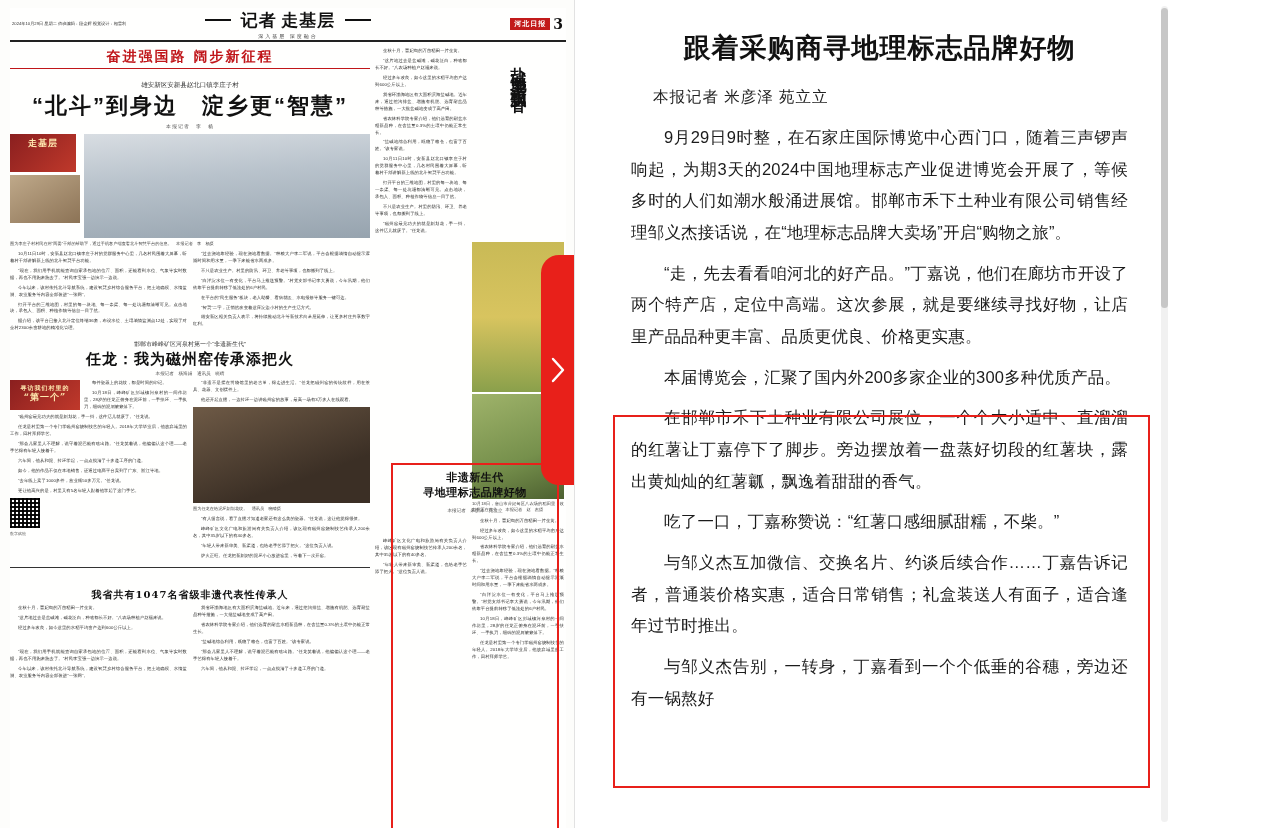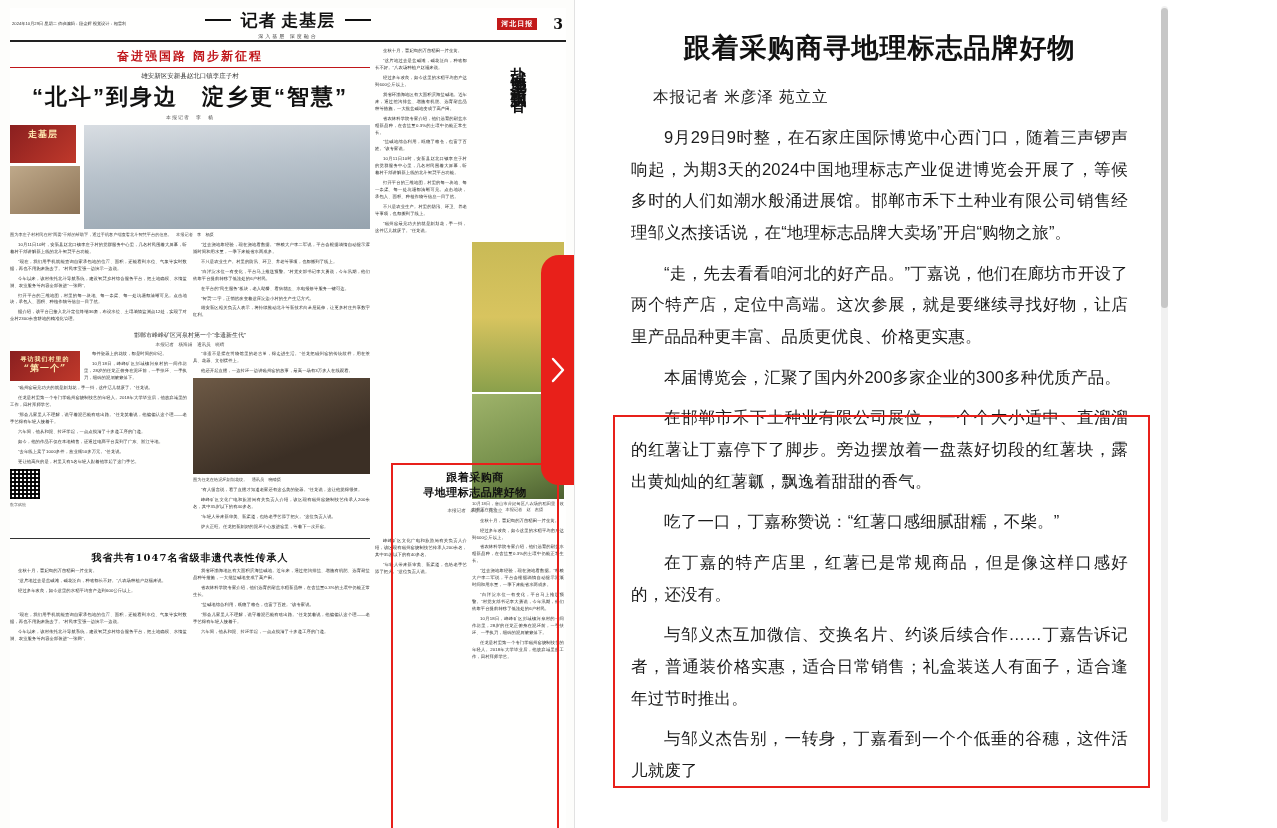--- a/index.html
+++ b/index.html
@@ -82,7 +82,7 @@
     display: flex;
     align-items: center;
     justify-content: flex-end;
-    gap: 16px;
+    gap: 3px;
   }
   .mh-logo {
     background: #c21a1a;

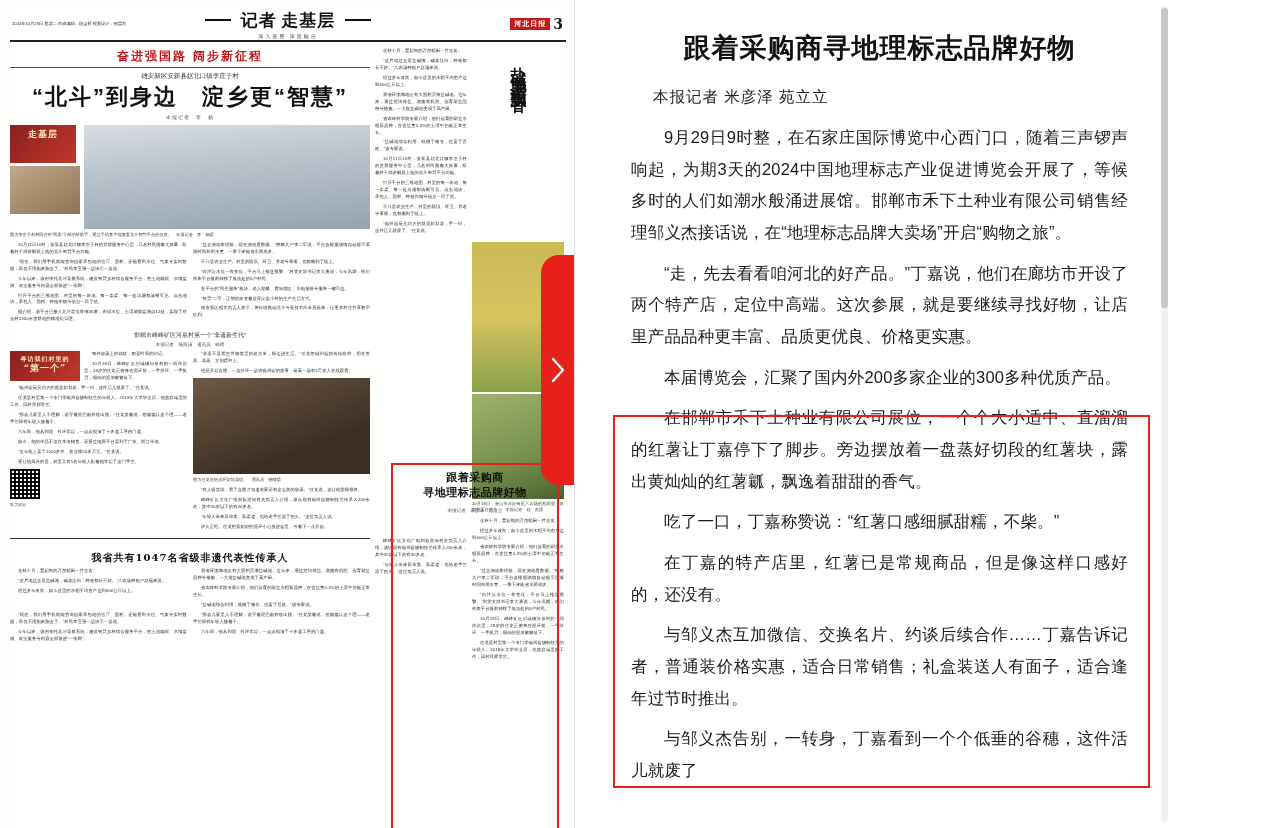--- a/index.html
+++ b/index.html
@@ -116,12 +116,12 @@
     text-align: center;
     color: #c0161a;
     font-weight: bold;
-    font-size: 12px;
+    font-size: 14px;
     letter-spacing: 2px;
     font-family: "DejaVu Serif", serif;
     border-bottom: 1px solid #c0161a;
     padding-bottom: 2px;
-    margin-bottom: 4px;
+    margin-bottom: 12px;
   }
   .kicker {
     text-align: center;

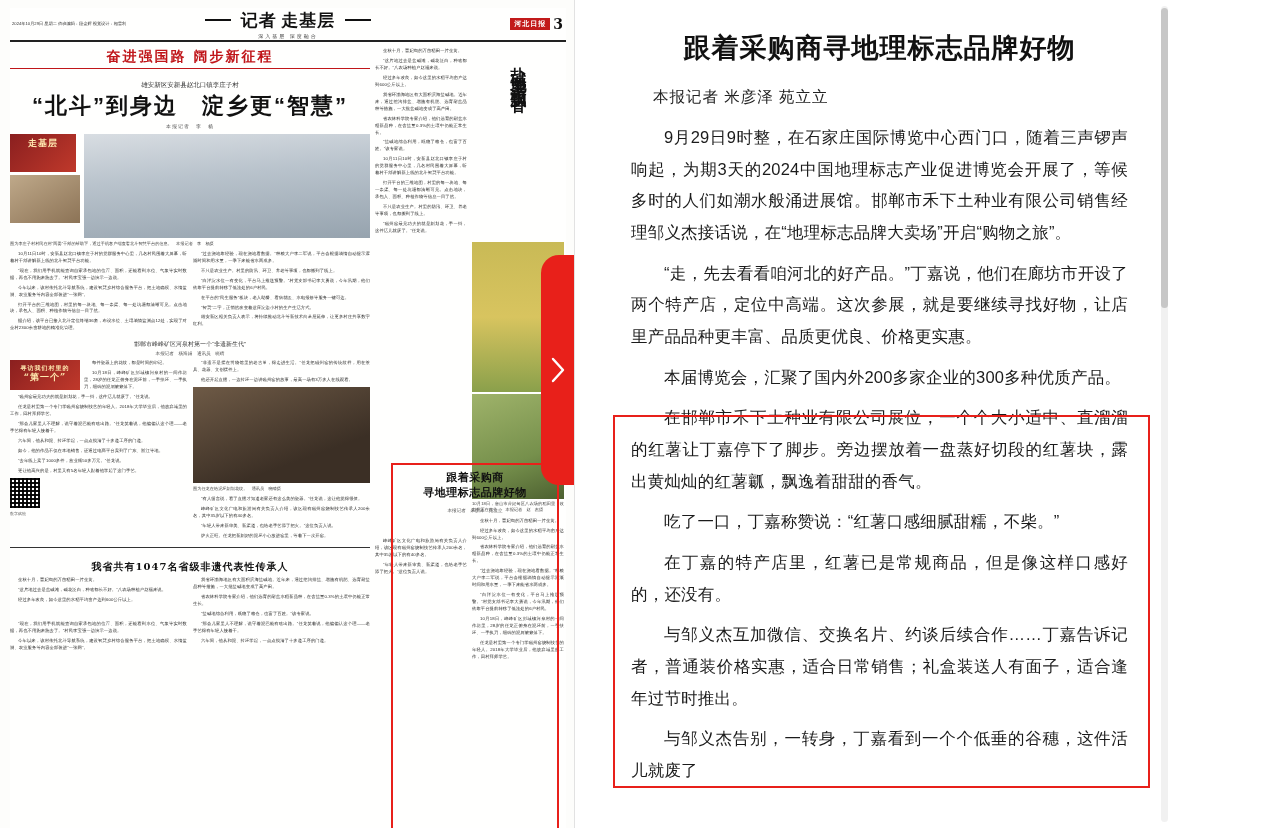--- a/index.html
+++ b/index.html
@@ -458,6 +458,7 @@
           </div>
 
           <div class="sub-kicker">邯郸市峰峰矿区河泉村第一个“非遗新生代”</div>
+          <div class="headline-2">任龙：我为磁州窑传承添把火</div>
           <div class="byline2">本报记者　杨海娟　通讯员　晓晴</div>
 
           <div class="two-col">

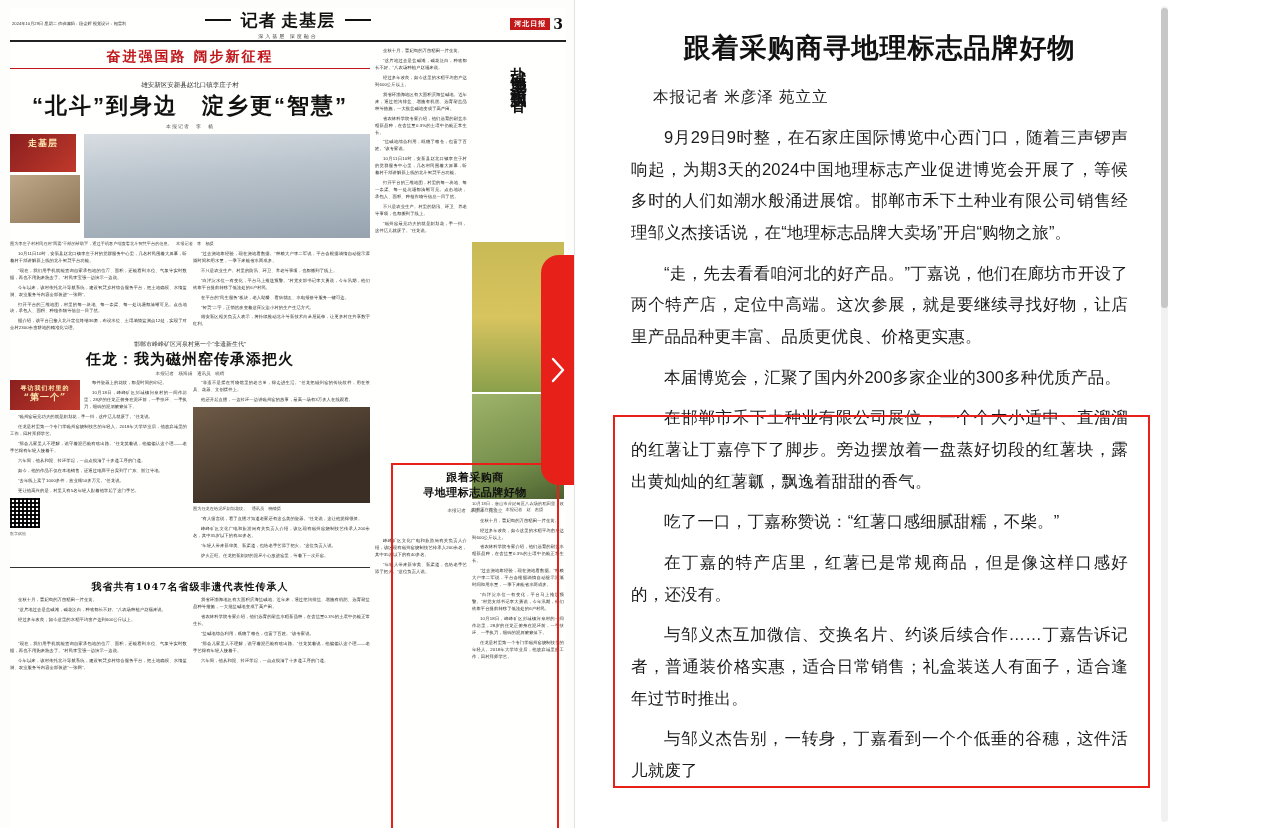--- a/index.html
+++ b/index.html
@@ -564,7 +564,7 @@
       </div>
 
       <div class="np-hl-title">
-        <div>跟着采购商</div>
+        <div>非遗新生代</div>
         <div>寻地理标志品牌好物</div>
       </div>
       <div class="np-hl-by">本报记者　米彦泽　苑立立</div>

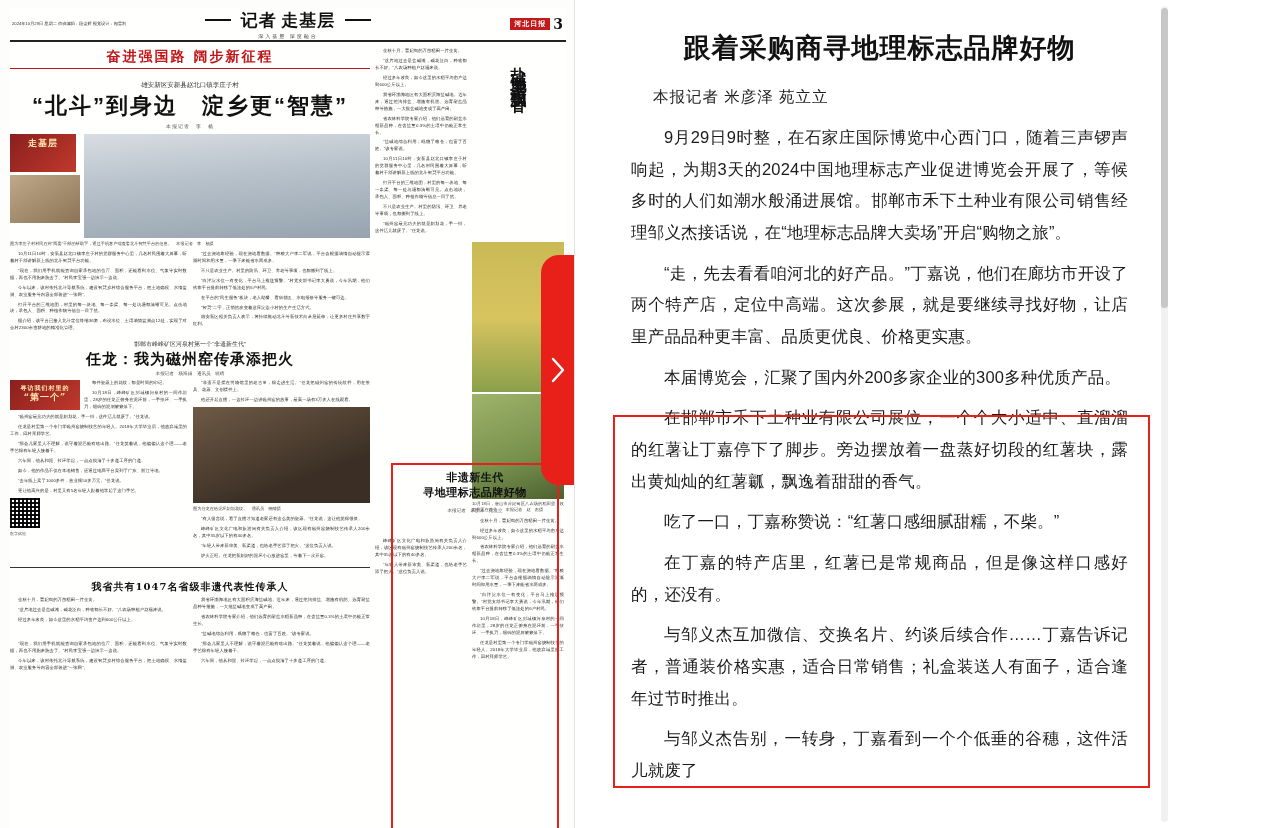--- a/index.html
+++ b/index.html
@@ -587,7 +587,6 @@
     <p class="reader-p">本届博览会，汇聚了国内外200多家企业的300多种优质产品。</p>
     <p class="reader-p">在邯郸市禾下土种业有限公司展位，一个个大小适中、直溜溜的红薯让丁嘉停下了脚步。旁边摆放着一盘蒸好切段的红薯块，露出黄灿灿的红薯瓤，飘逸着甜甜的香气。</p>
     <p class="reader-p">吃了一口，丁嘉称赞说：“红薯口感细腻甜糯，不柴。”</p>
-    <p class="reader-p">在丁嘉的特产店里，红薯已是常规商品，但是像这样口感好的，还没有。</p>
     <p class="reader-p">与邹义杰互加微信、交换名片、约谈后续合作……丁嘉告诉记者，普通装价格实惠，适合日常销售；礼盒装送人有面子，适合逢年过节时推出。</p>
     <p class="reader-p">与邹义杰告别，一转身，丁嘉看到一个个低垂的谷穗，这件活儿就废了</p>
 

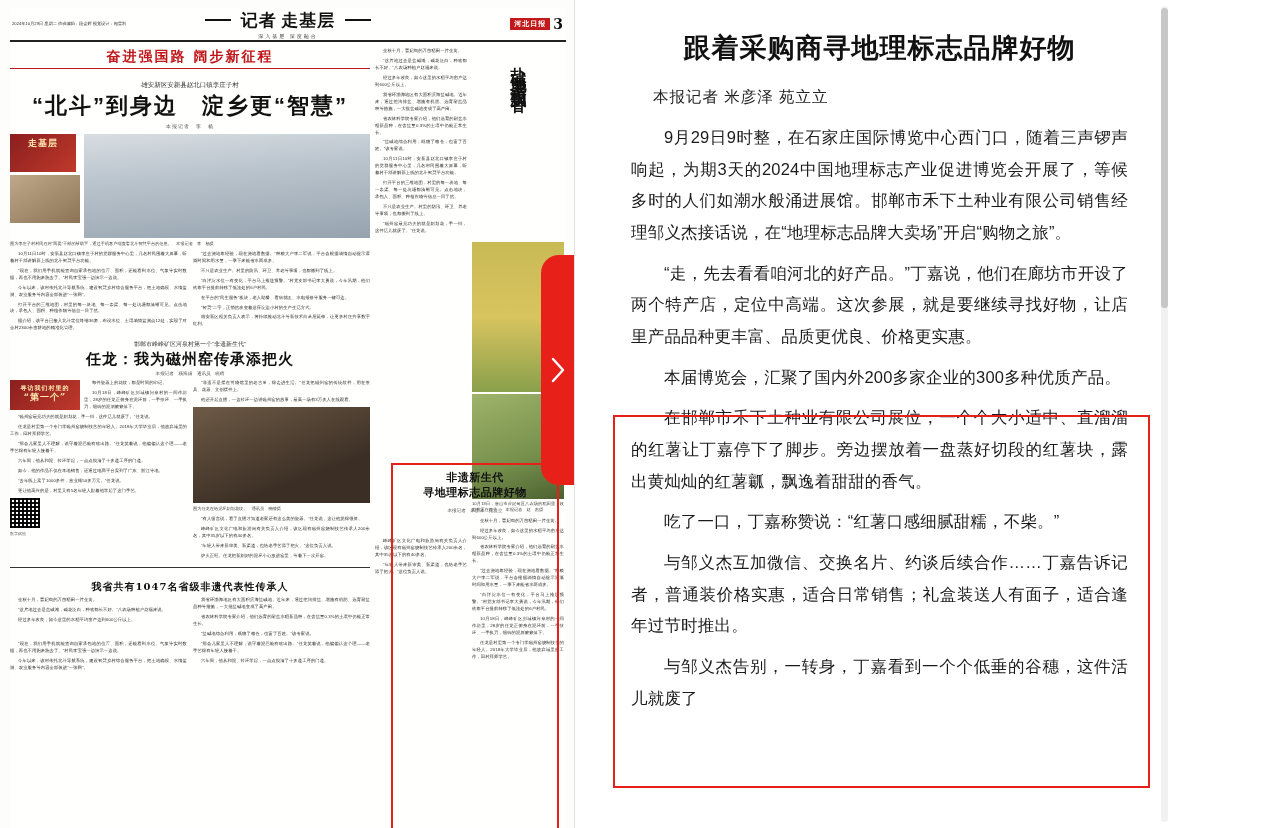--- a/index.html
+++ b/index.html
@@ -274,7 +274,7 @@
     letter-spacing: 1px;
     color:#111;
     border-top: 1px solid #333;
-    padding-top: 12px;
+    padding-top: 20px;
     margin-top: 4px;
   }
   .bar-head-2 {

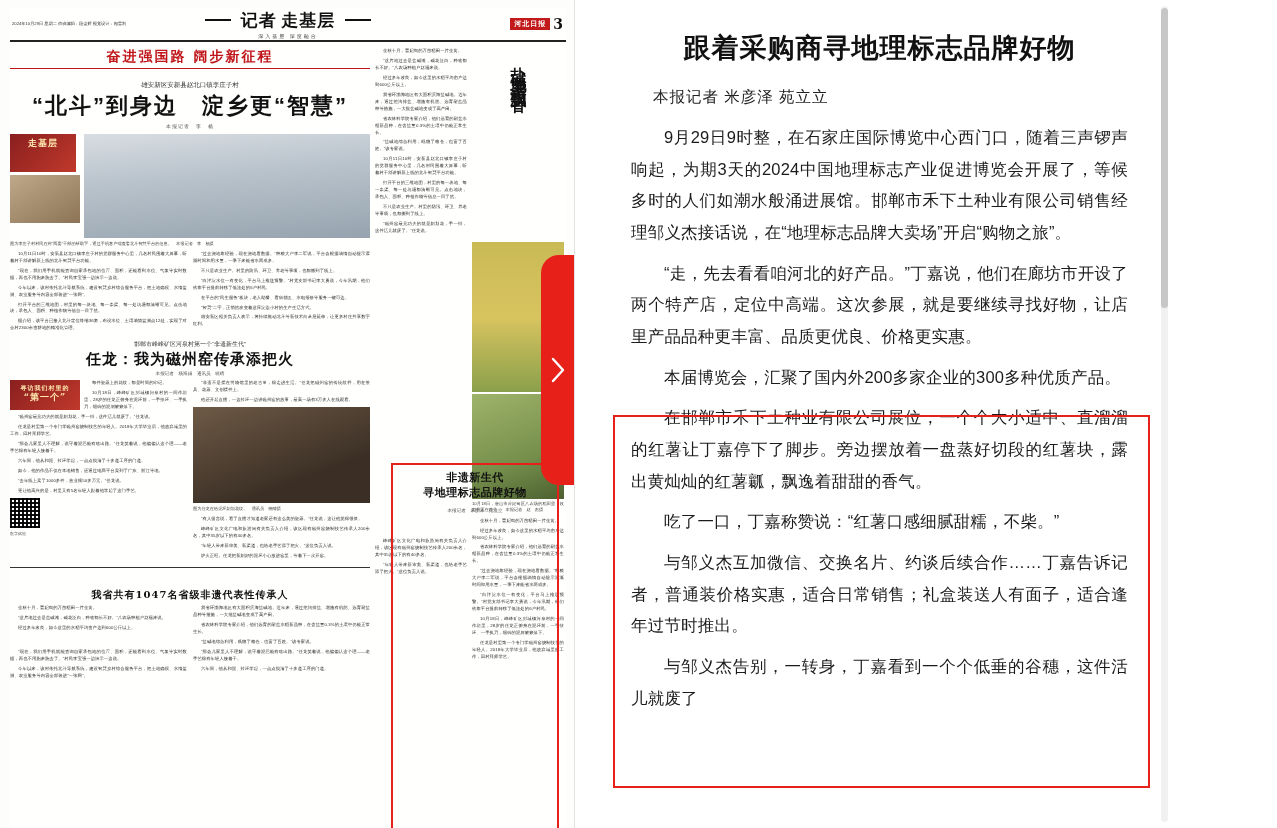--- a/index.html
+++ b/index.html
@@ -588,7 +588,7 @@
     <p class="reader-p">在邯郸市禾下土种业有限公司展位，一个个大小适中、直溜溜的红薯让丁嘉停下了脚步。旁边摆放着一盘蒸好切段的红薯块，露出黄灿灿的红薯瓤，飘逸着甜甜的香气。</p>
     <p class="reader-p">吃了一口，丁嘉称赞说：“红薯口感细腻甜糯，不柴。”</p>
     <p class="reader-p">与邹义杰互加微信、交换名片、约谈后续合作……丁嘉告诉记者，普通装价格实惠，适合日常销售；礼盒装送人有面子，适合逢年过节时推出。</p>
-    <p class="reader-p">与邹义杰告别，一转身，丁嘉看到一个个低垂的谷穗，这件活儿就废了</p>
+    <p class="reader-p">与邹义杰告别，一转身，丁嘉看到一个个低垂的谷穗，旁边还有一锅熬好</p>
 
     <div class="reader-highlight"></div>
 

